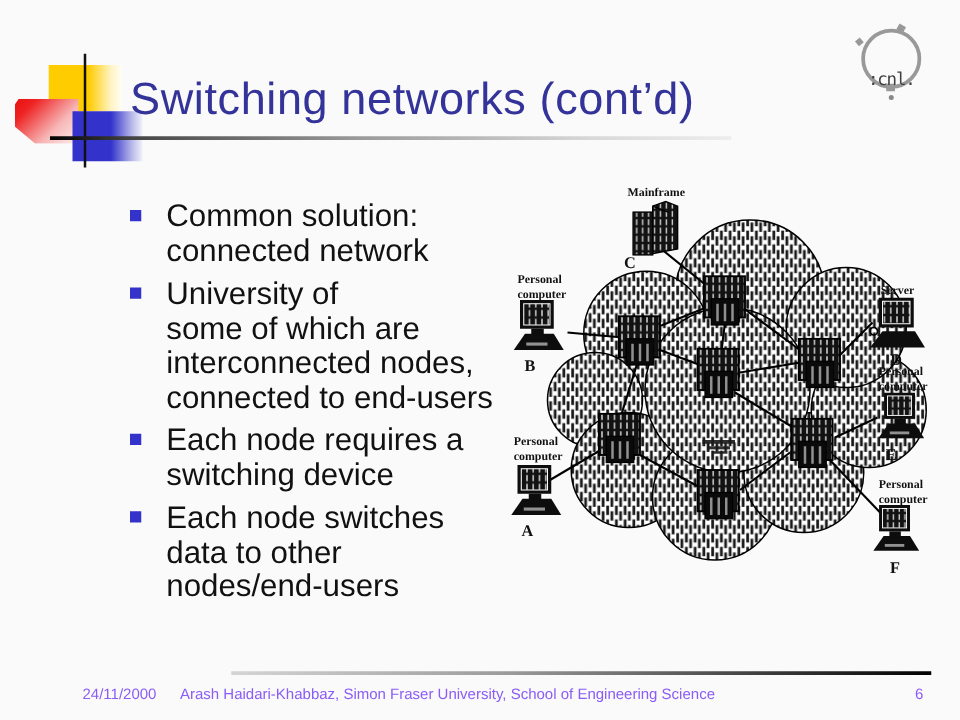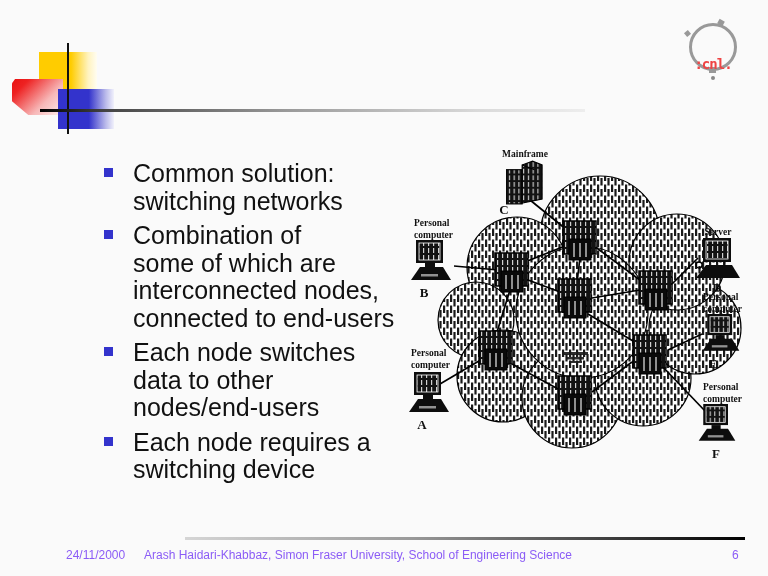--- a/index.html
+++ b/index.html
@@ -60,6 +60,7 @@
   <div class="decor-vline"></div>
   <div class="title-underline"></div>
 
+  <div class="title">Switching networks (cont’d)</div>
 
   <div class="logo">
     <span class="logo-nub nub-top"></span>

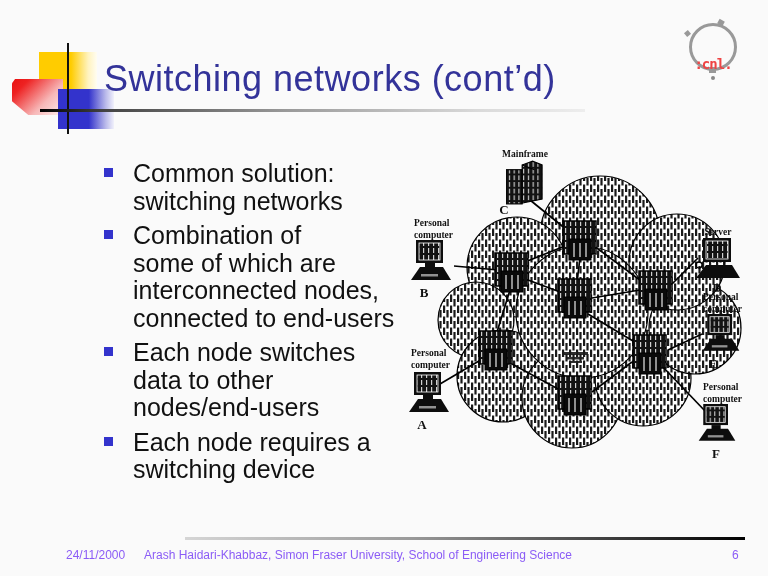--- a/index.html
+++ b/index.html
@@ -25,8 +25,8 @@
   .logo{position:absolute;left:687px;top:21px;width:52px;height:52px;}
   .logo-ring{position:absolute;inset:2px;border:3px solid #999;border-radius:50%;
     display:flex;align-items:center;justify-content:center;background:transparent;}
-  .logo-text{font-family:"DejaVu Sans Mono",monospace;font-weight:bold;font-size:14px;
-    color:#ef4444;letter-spacing:-1px;margin-top:33px;}
+  .logo-text{font-family:"DejaVu Sans Mono",monospace;font-weight:normal;font-size:14px;
+    color:#404040;letter-spacing:-1px;margin-top:33px;}
   .logo-nub{position:absolute;background:#999;}
   .nub-top{left:31px;top:-1px;width:6px;height:5px;transform:rotate(30deg);}
   .nub-left{left:-2px;top:10px;width:5px;height:5px;transform:rotate(-40deg);}

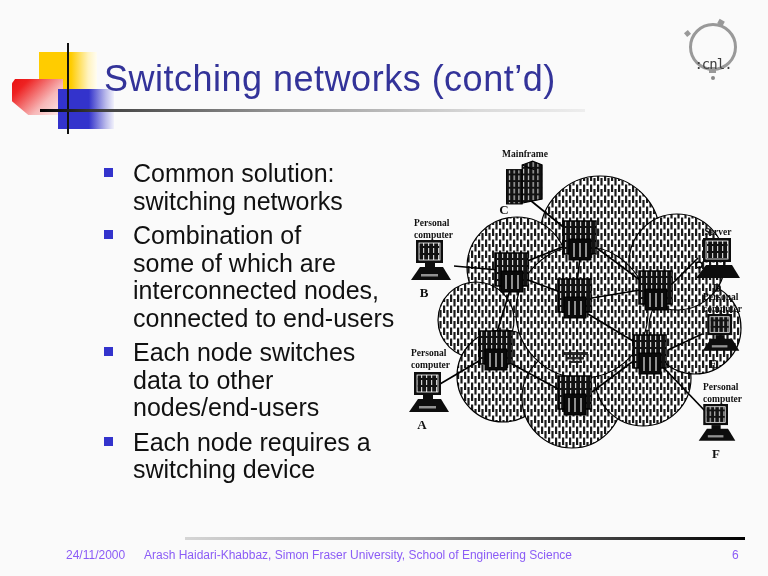--- a/index.html
+++ b/index.html
@@ -76,7 +76,7 @@
     <div class="bullet-item">
       <span class="bullet-sq"></span>
       <div class="bullet-line">Common solution:</div>
-      <div class="bullet-line">switching networks</div>
+      <div class="bullet-line">connected network</div>
     </div>
     <div class="bullet-item">
       <span class="bullet-sq"></span>

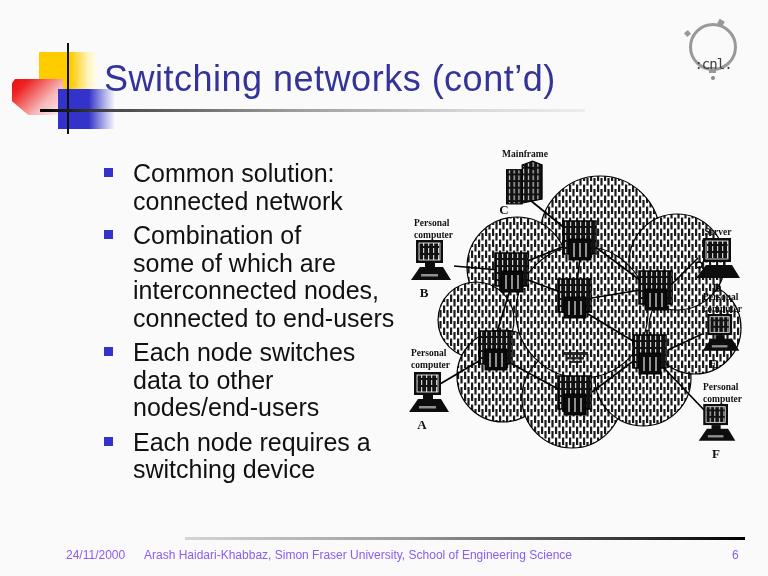--- a/index.html
+++ b/index.html
@@ -80,7 +80,7 @@
     </div>
     <div class="bullet-item">
       <span class="bullet-sq"></span>
-      <div class="bullet-line">Combination of</div>
+      <div class="bullet-line">University of</div>
       <div class="bullet-line">some of which are</div>
       <div class="bullet-line">interconnected nodes,</div>
       <div class="bullet-line">connected to end-users</div>

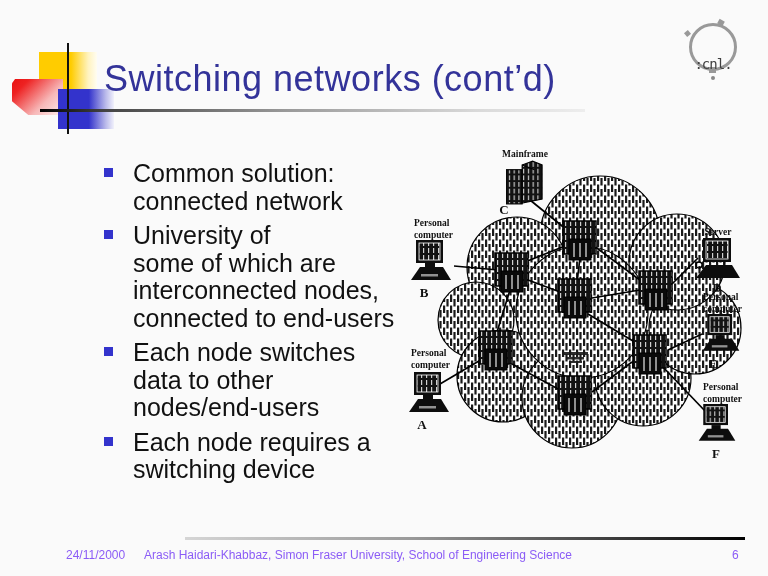--- a/index.html
+++ b/index.html
@@ -87,14 +87,14 @@
     </div>
     <div class="bullet-item">
       <span class="bullet-sq"></span>
+      <div class="bullet-line">Each node requires a</div>
+      <div class="bullet-line">switching device</div>
+    </div>
+    <div class="bullet-item">
+      <span class="bullet-sq"></span>
       <div class="bullet-line">Each node switches</div>
       <div class="bullet-line">data to other</div>
       <div class="bullet-line">nodes/end-users</div>
-    </div>
-    <div class="bullet-item">
-      <span class="bullet-sq"></span>
-      <div class="bullet-line">Each node requires a</div>
-      <div class="bullet-line">switching device</div>
     </div>
   </div>
 

